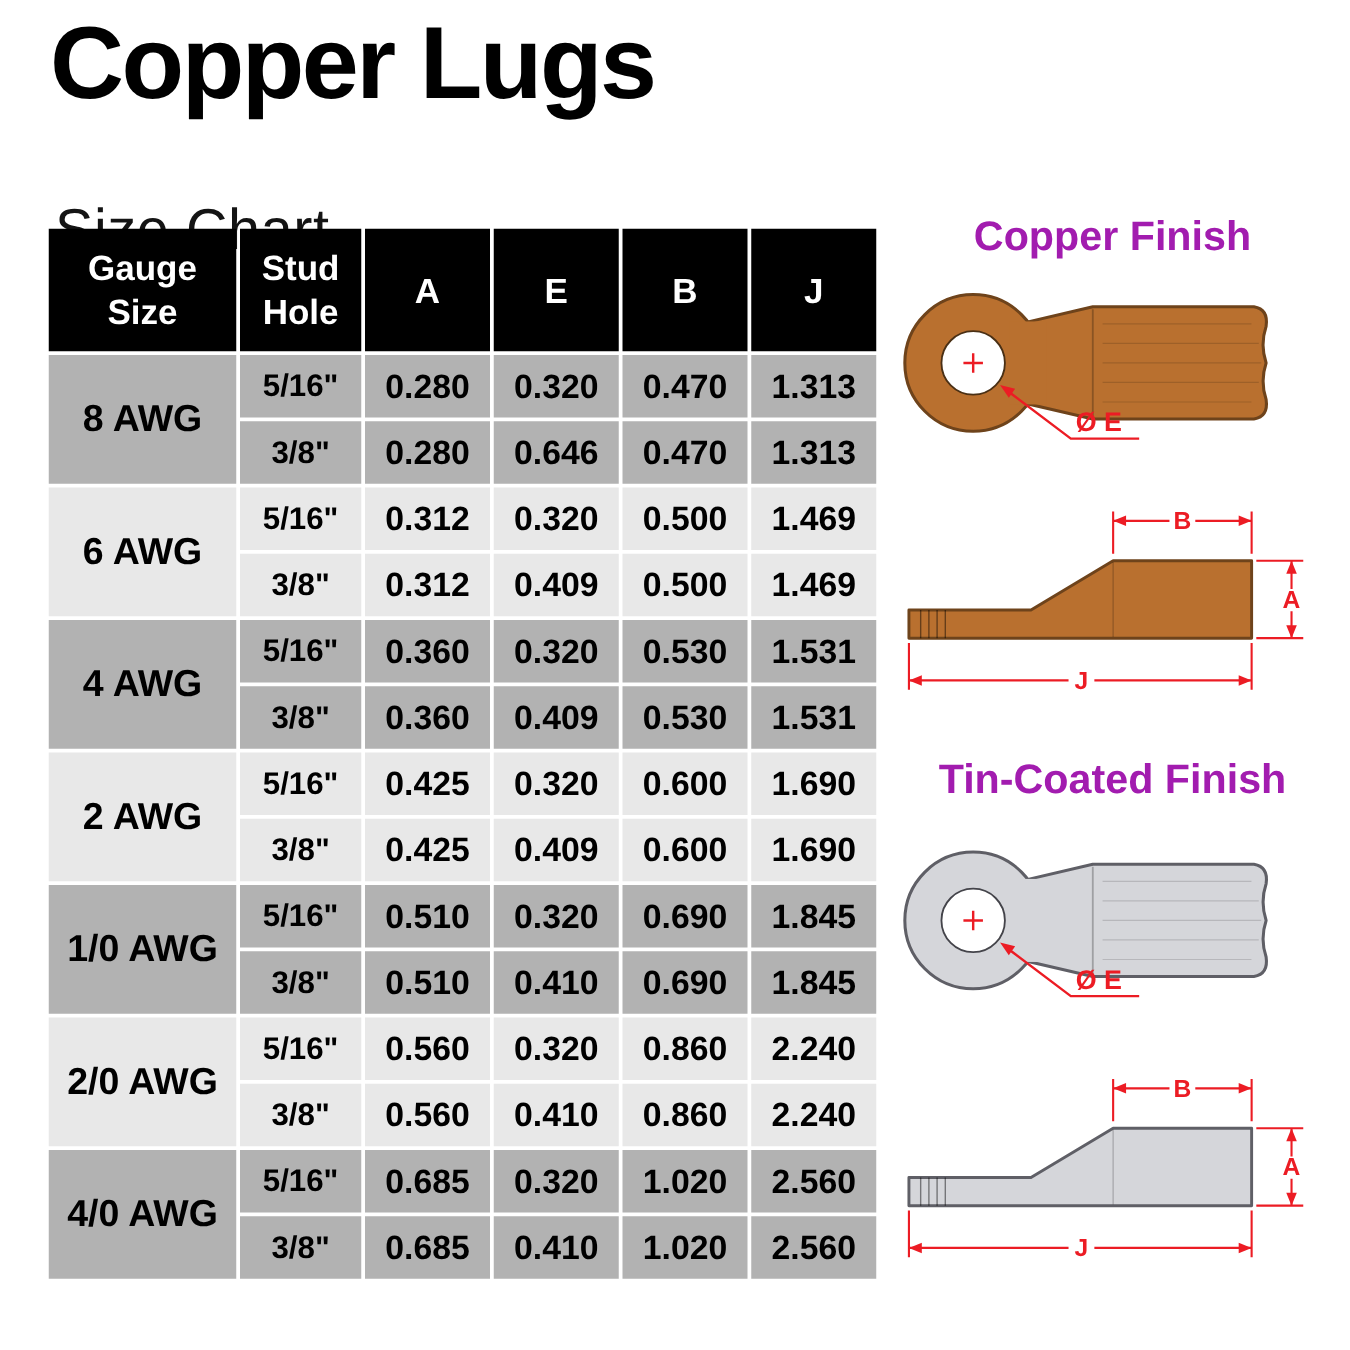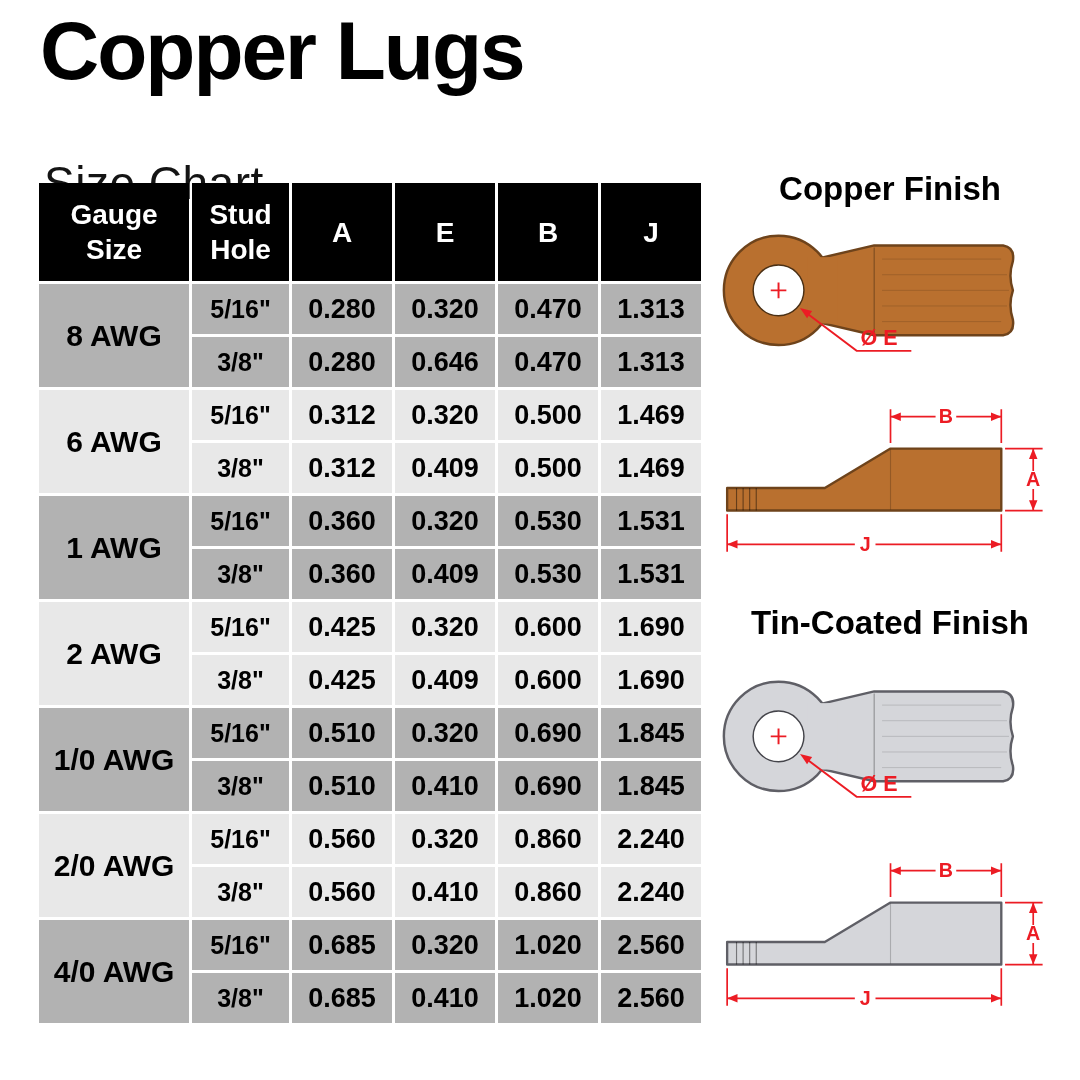--- a/index.html
+++ b/index.html
@@ -33,7 +33,7 @@
   tr.light > th, tr.light > td { background:#e8e8e8; }
   .fin-heading {
     position:absolute; left:700px; width:380px; text-align:center;
-    font-size:33px; font-weight:700; color:#000000;
+    font-size:33px; font-weight:700; color:#a21caf;
   }
   #copper-heading { top:170px; }
   #tin-heading    { top:604px; }

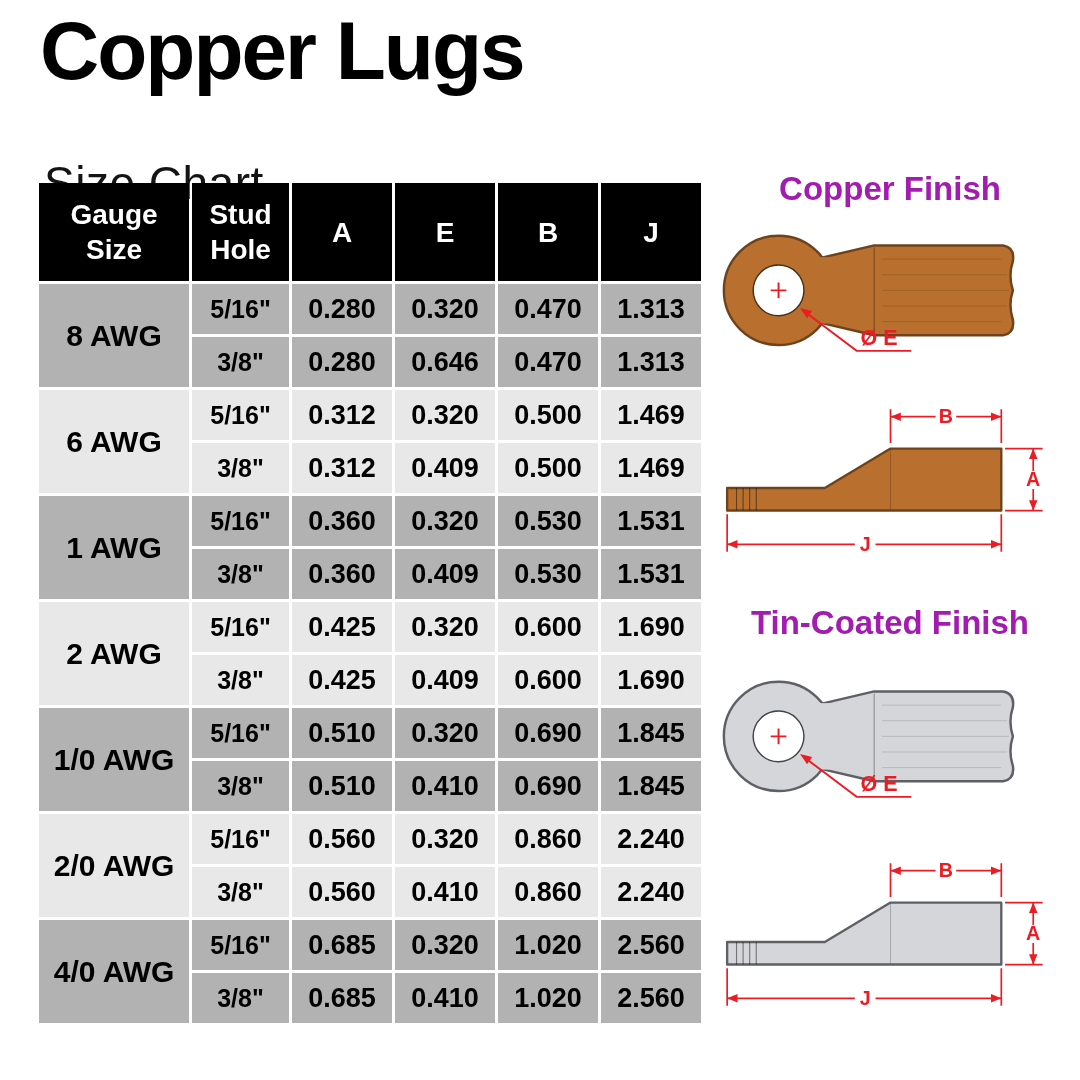--- a/index.html
+++ b/index.html
@@ -105,7 +105,7 @@
       </tr>
 
       <tr class="dark">
-        <th class="gauge" rowspan="2">1 AWG</th>
+        <th class="gauge" rowspan="2">4 AWG</th>
         <td class="stud">5/16"</td>
         <td class="num">0.360</td>
         <td class="num">0.320</td>

